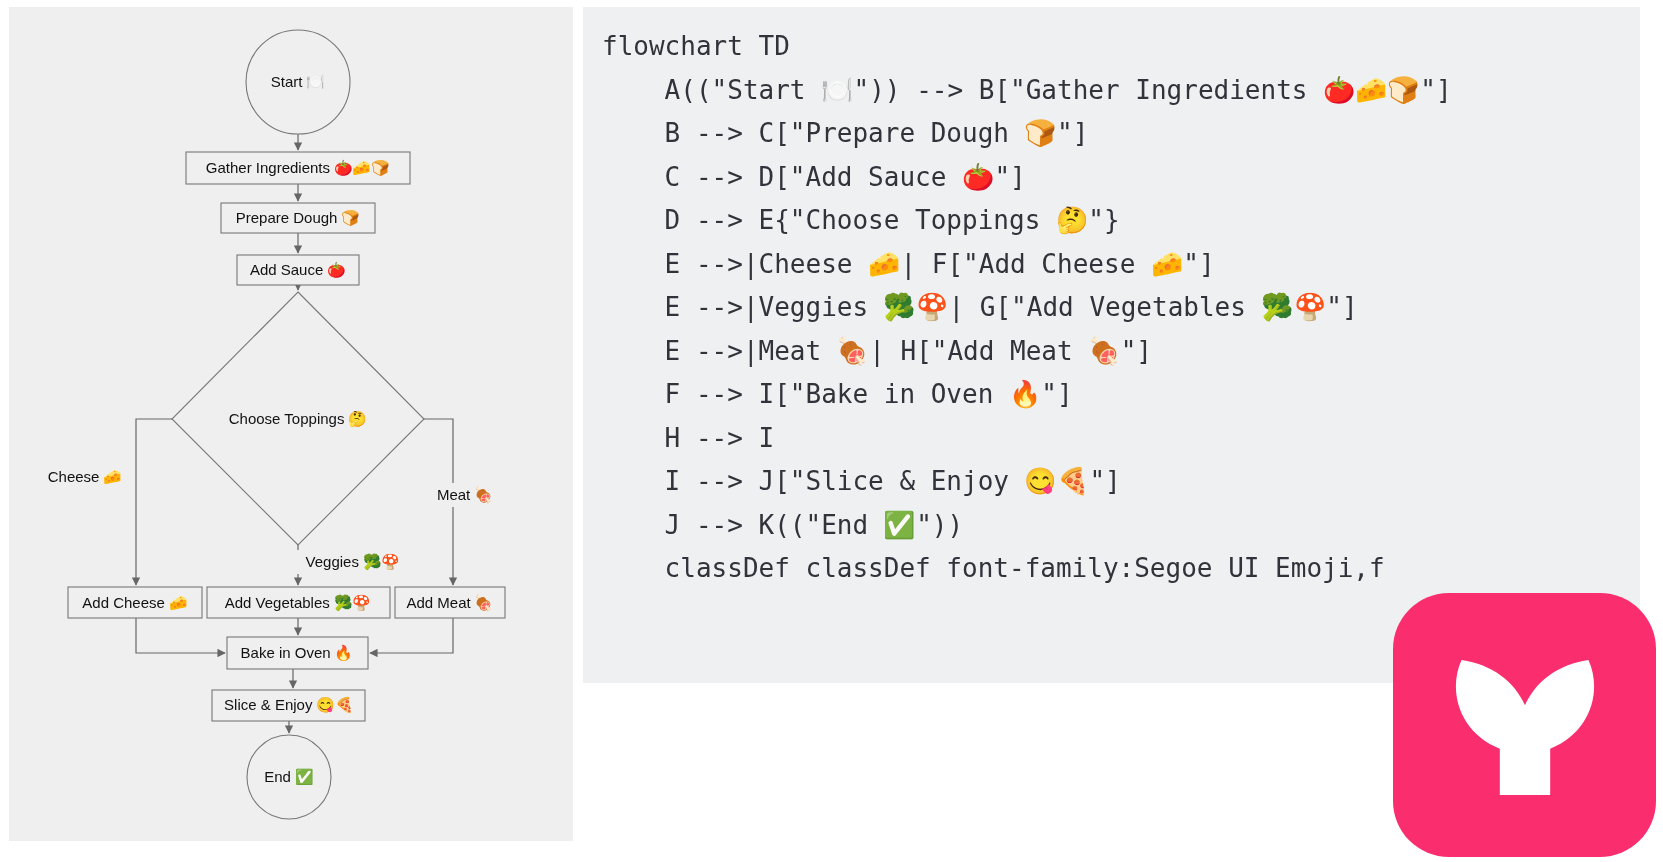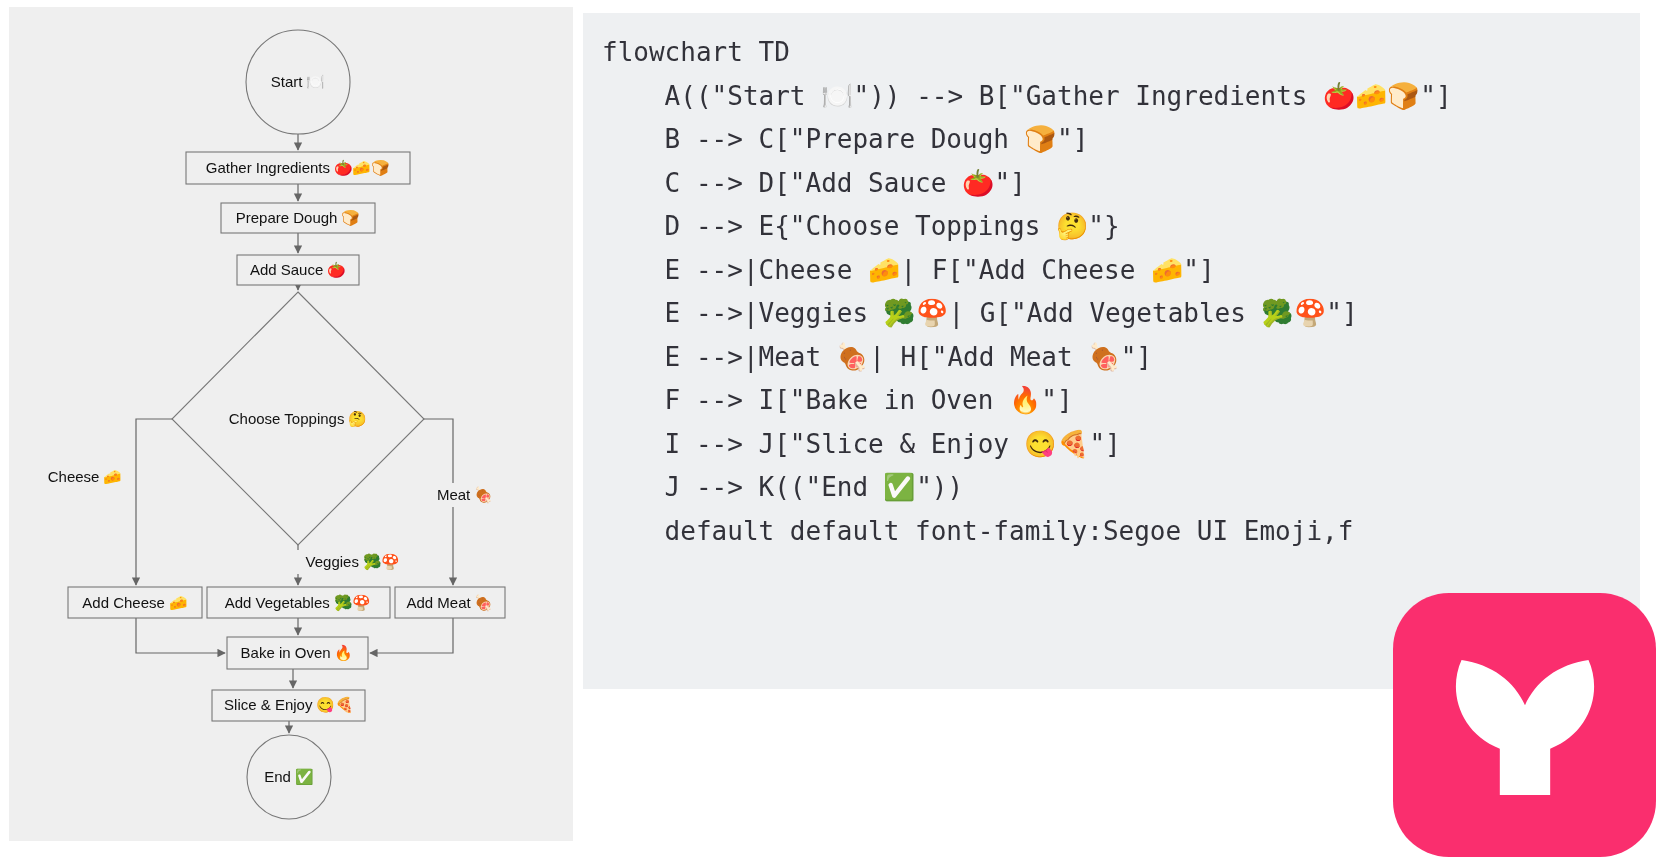--- a/index.html
+++ b/index.html
@@ -22,7 +22,7 @@
     font-family:"Liberation Sans",sans-serif;font-size:15px;
   }
   .code-panel{
-    position:absolute;left:583px;top:13px;width:1057px;height:676px;
+    position:absolute;left:583px;top:7px;width:1057px;height:676px;
     background:var(--code-panel-background,#eef0f2);
     box-sizing:border-box;padding:18px 0 0 19px;overflow:hidden;
   }

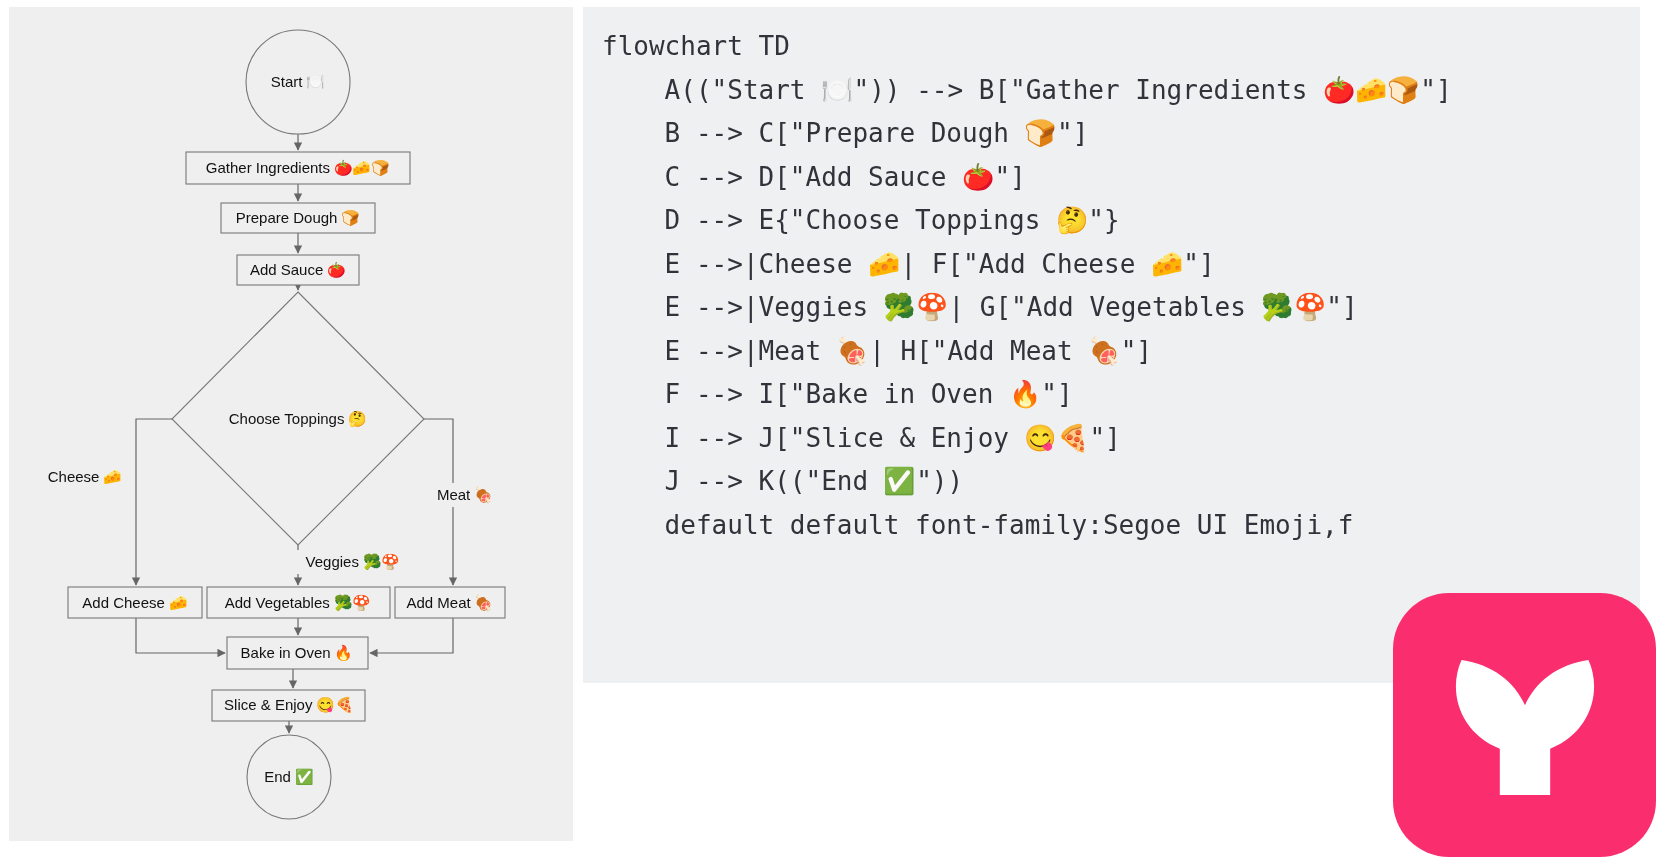--- a/index.html
+++ b/index.html
@@ -137,6 +137,7 @@
       <div class="code-line">    E --&gt;|Veggies 🥦🍄| G["Add Vegetables 🥦🍄"]</div>
       <div class="code-line">    E --&gt;|Meat 🍖| H["Add Meat 🍖"]</div>
       <div class="code-line">    F --&gt; I["Bake in Oven 🔥"]</div>
+      <div class="code-line">    H --&gt; I</div>
       <div class="code-line">    I --&gt; J["Slice &amp; Enjoy 😋🍕"]</div>
       <div class="code-line">    J --&gt; K(("End ✅"))</div>
       <div class="code-line">    default default font-family:Segoe UI Emoji,f</div>

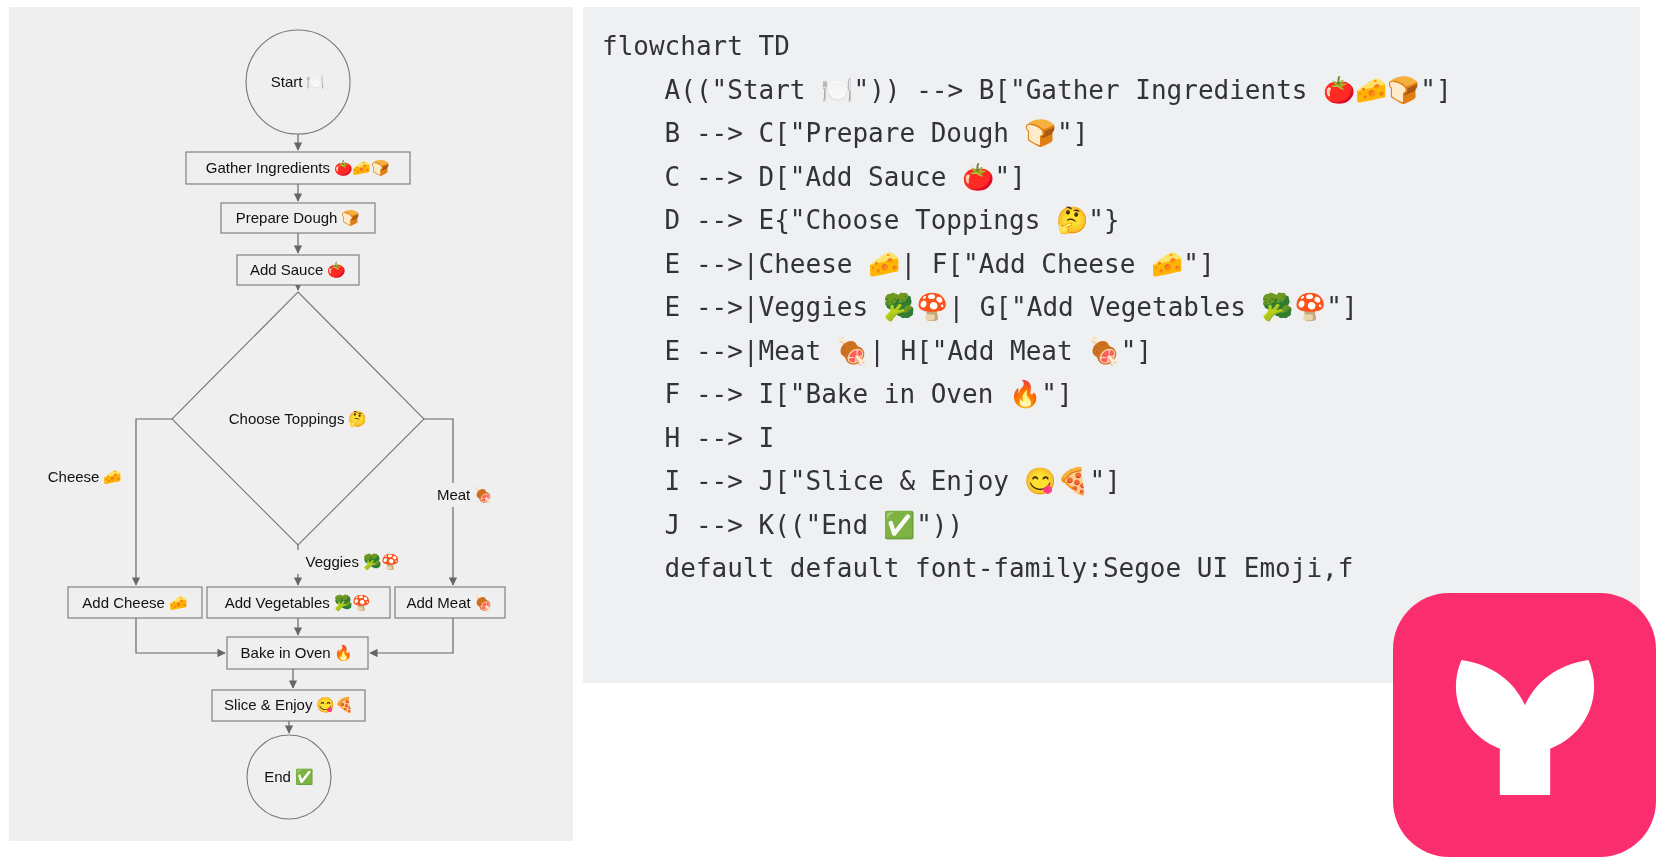--- a/index.html
+++ b/index.html
@@ -140,7 +140,7 @@
       <div class="code-line">    H --&gt; I</div>
       <div class="code-line">    I --&gt; J["Slice &amp; Enjoy 😋🍕"]</div>
       <div class="code-line">    J --&gt; K(("End ✅"))</div>
-      <div class="code-line">    default default font-family:Segoe UI Emoji,f</div>
+      <div class="code-line">    classDef classDef font-family:Segoe UI Emoji,f</div>
     </div>
 </div>
 

